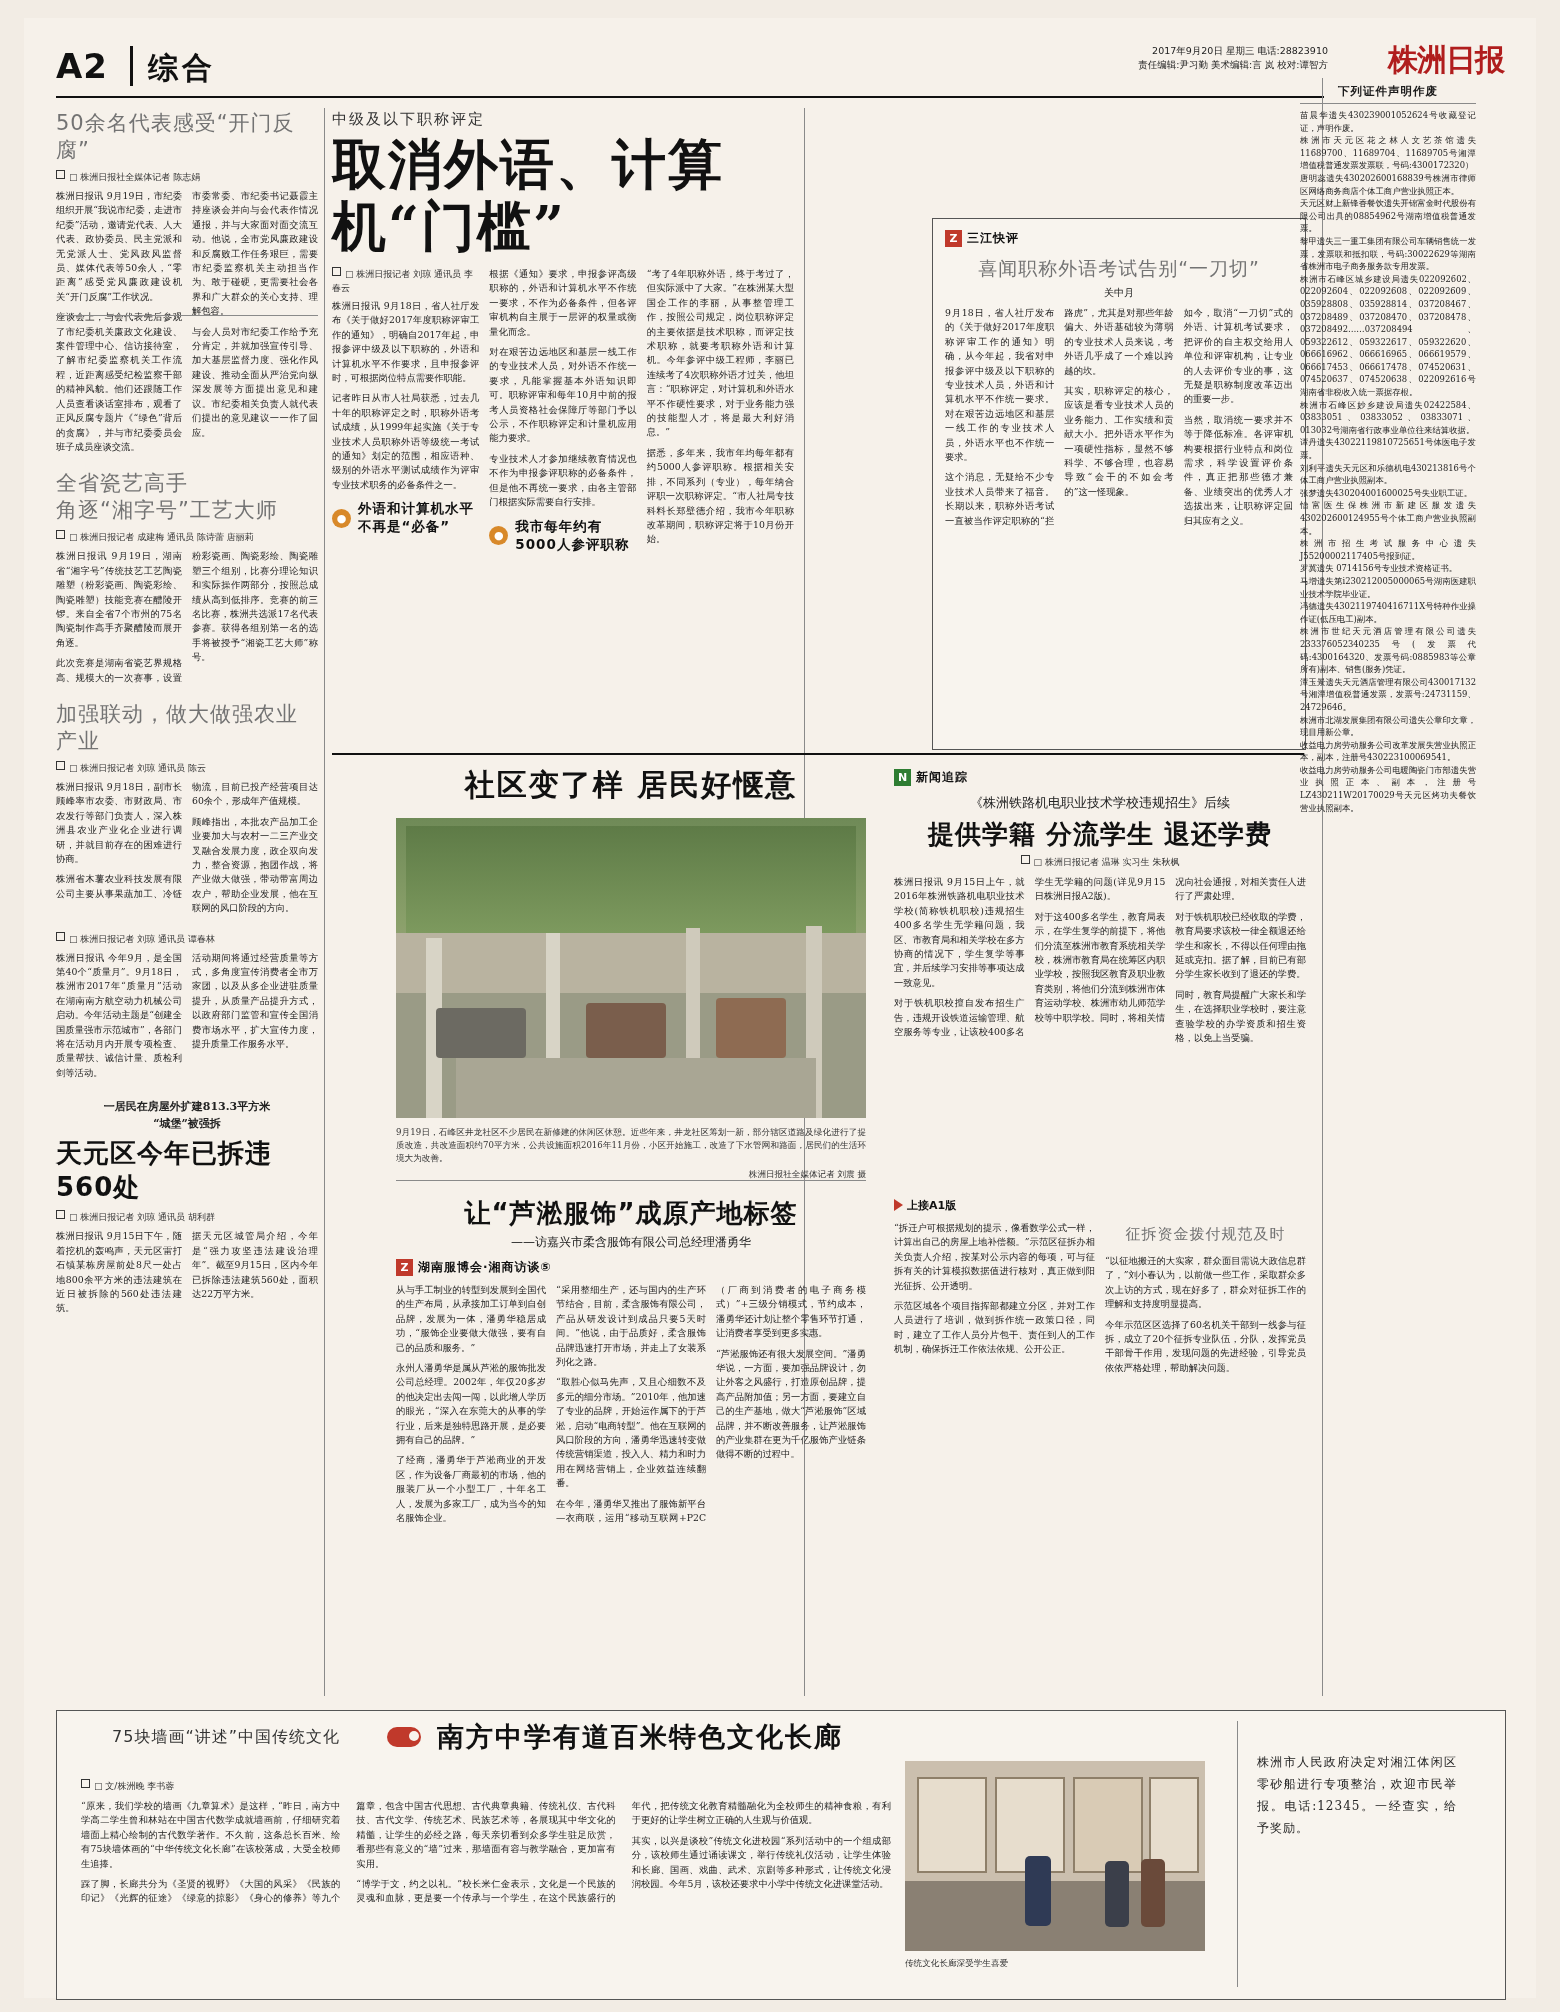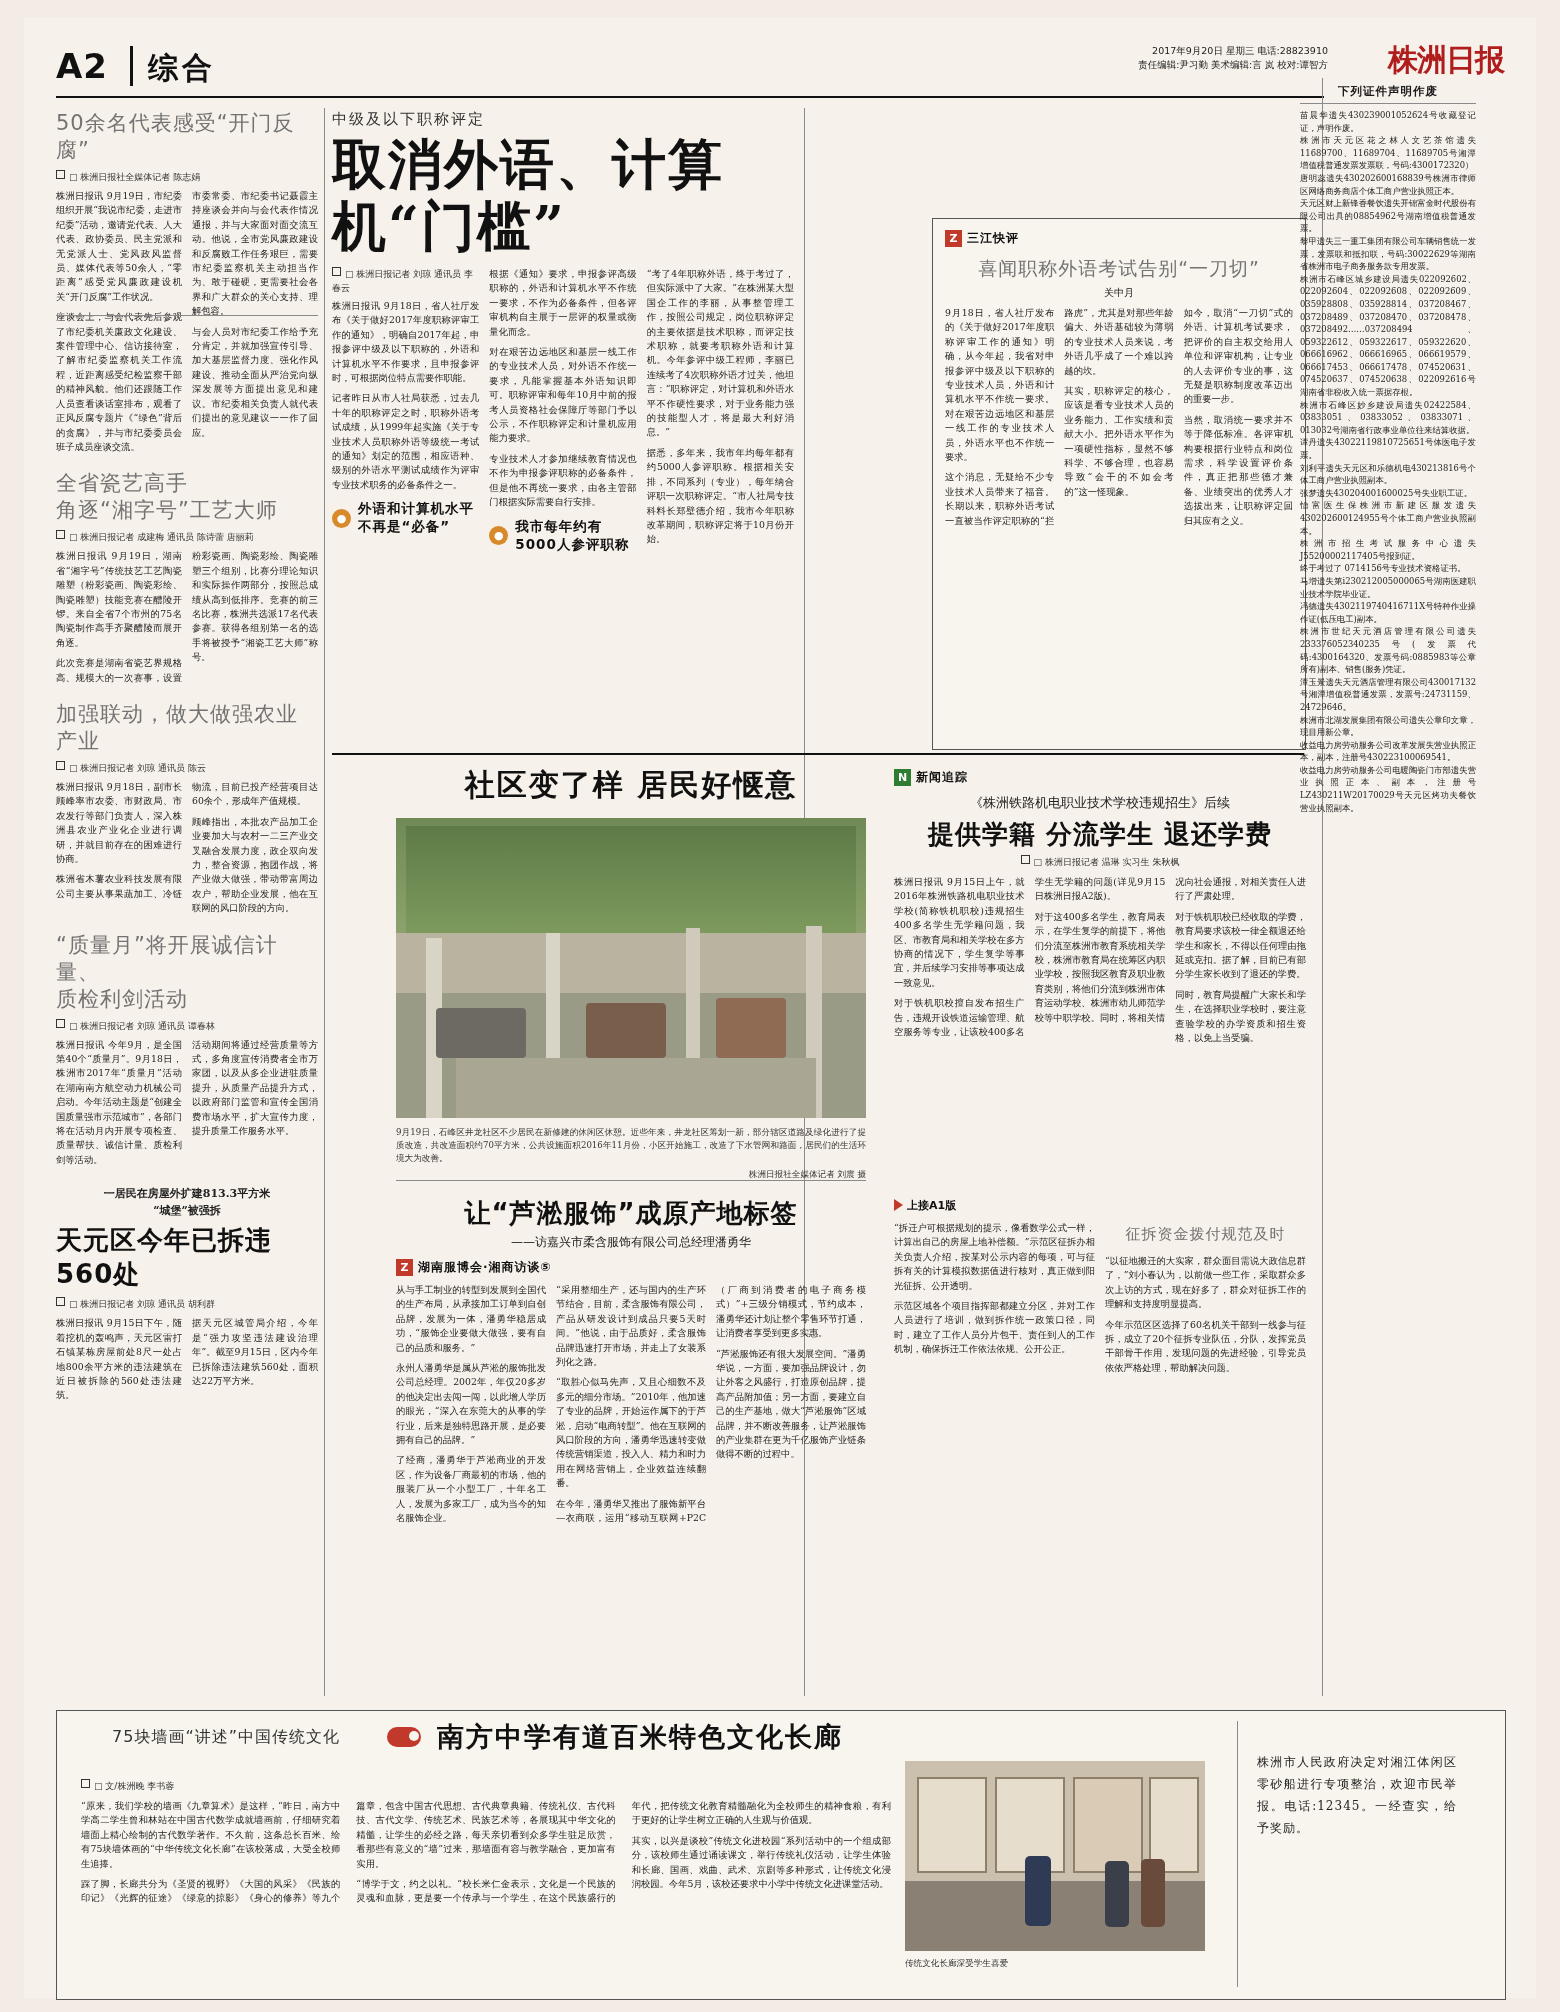--- a/index.html
+++ b/index.html
@@ -313,7 +313,7 @@
     <div class="adtext">张梦遗失430204001600025号失业职工证。</div>
     <div class="adtext">怡富医生保株洲市新建区服发遗失430202600124955号个体工商户营业执照副本。</div>
     <div class="adtext">株洲市招生考试服务中心遗失J55200002117405号报到证。</div>
-    <div class="adtext">终于考过了 0714156号专业技术资格证书。</div>
+    <div class="adtext">罗冀遗失 0714156号专业技术资格证书。</div>
     <div class="adtext">马增遗失第i230212005000065号湖南医建职业技术学院毕业证。</div>
     <div class="adtext">冯德遗失4302119740416711X号特种作业操作证(低压电工)副本。</div>
     <div class="adtext">株洲市世纪天元酒店管理有限公司遗失233376052340235号(发票代码:4300164320、发票号码:0885983等公章所有)副本、销售(服务)凭证。</div>

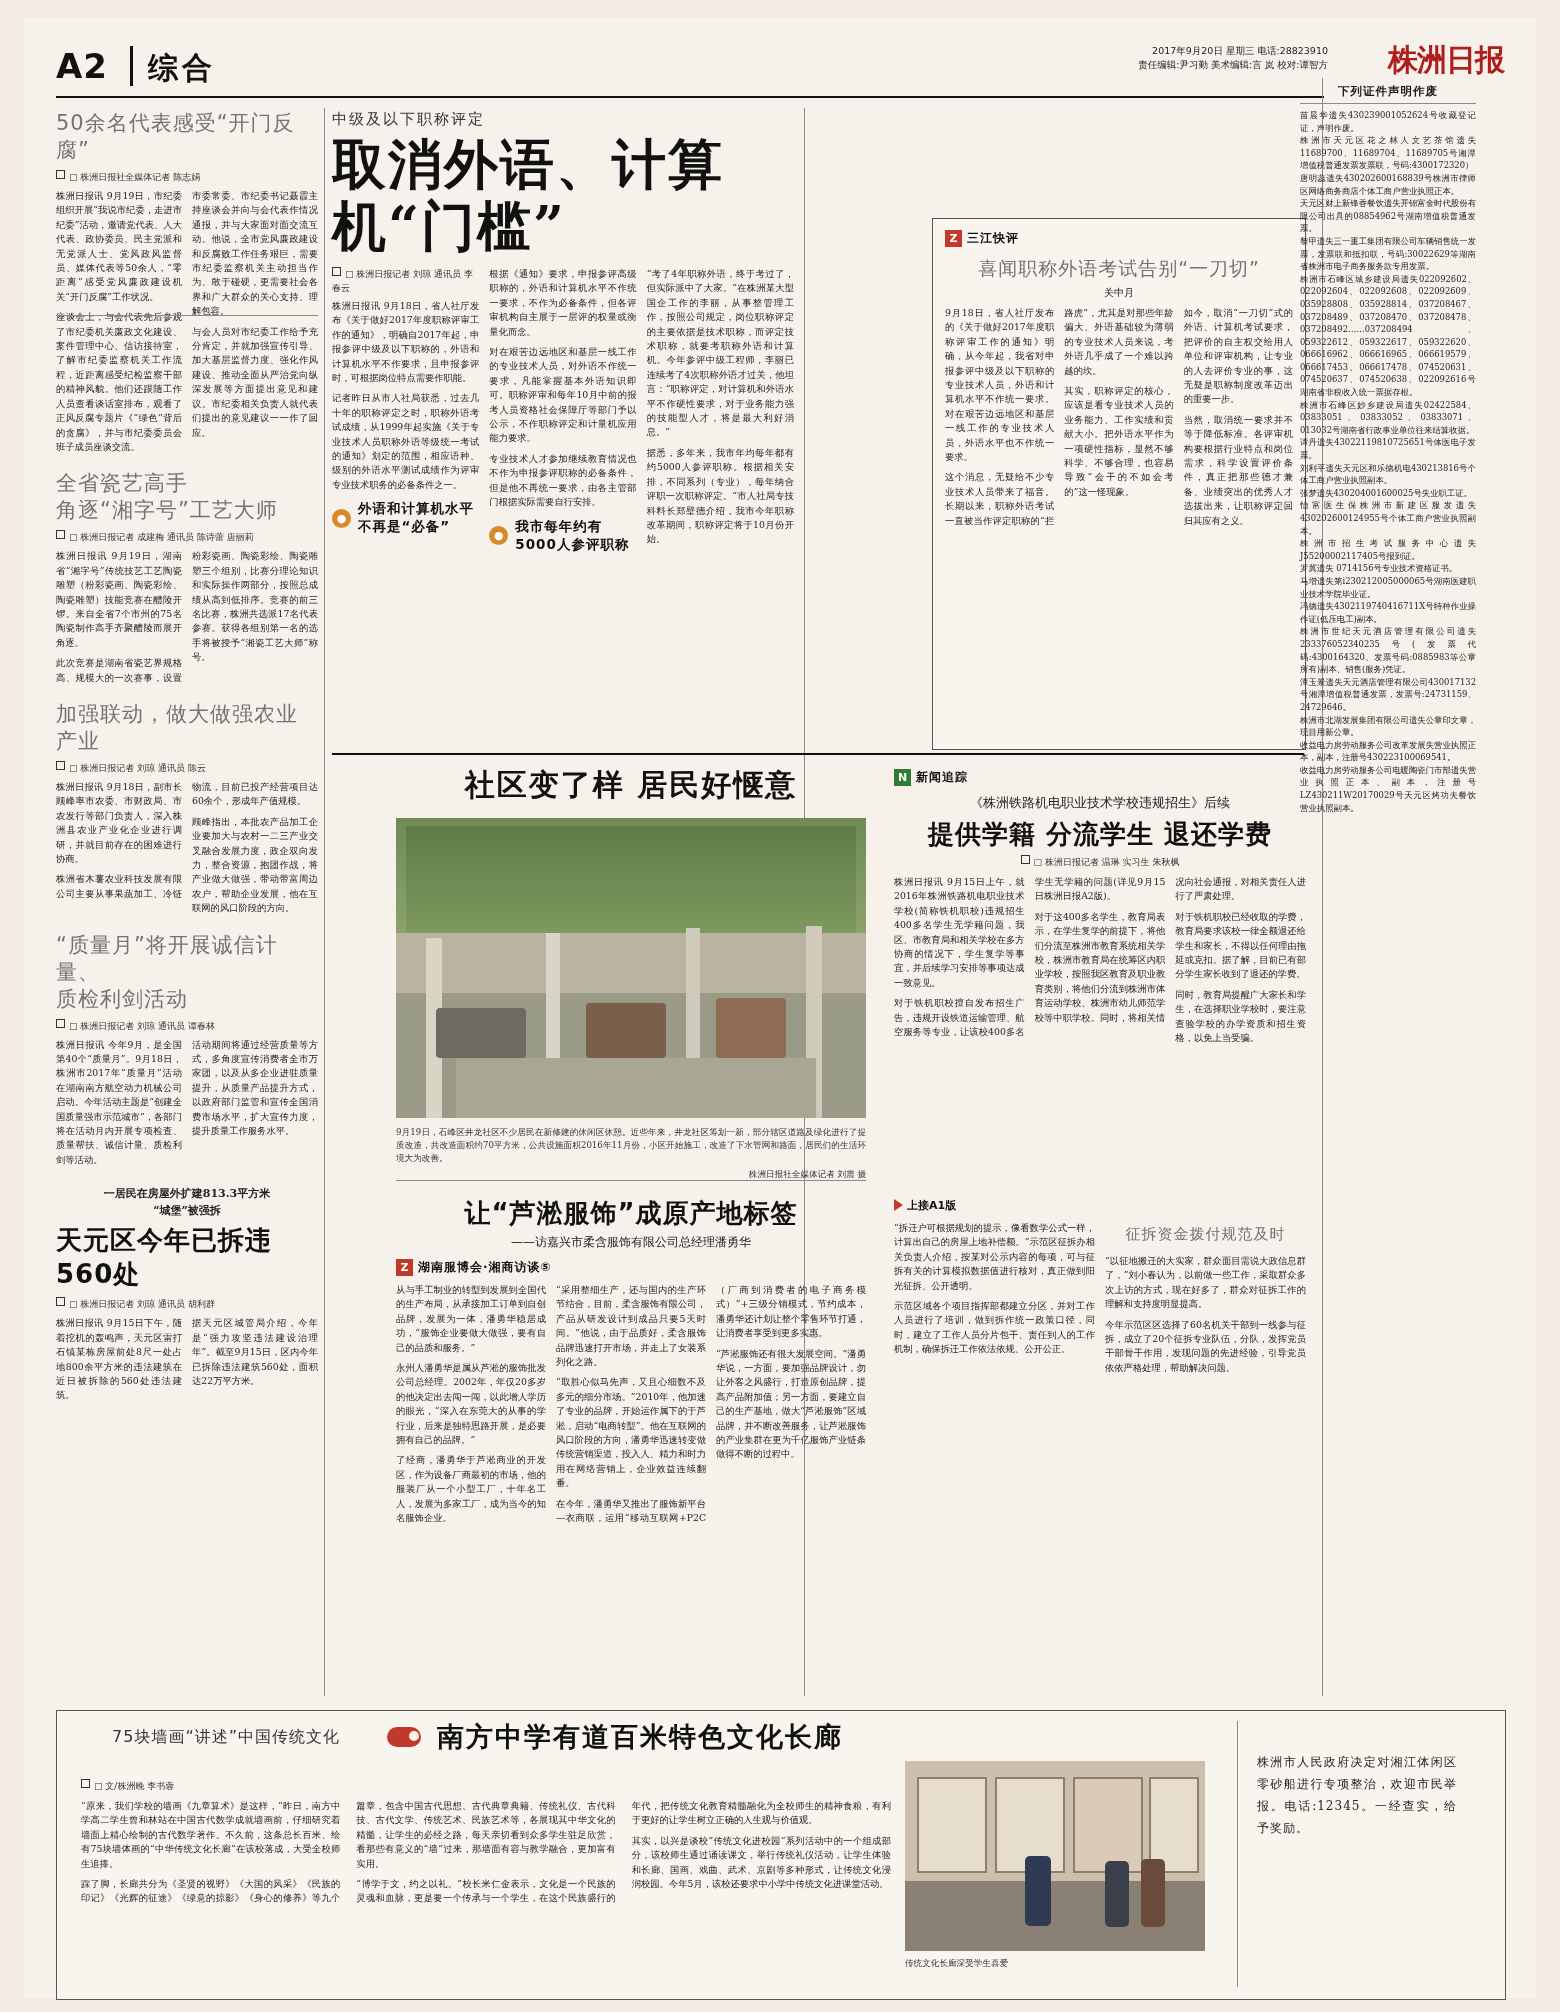--- a/index.html
+++ b/index.html
@@ -148,8 +148,6 @@
     </div>
 
     <div class="art" style="margin-top:16px;">
-      <h2 class="hdr-sm" style="white-space:pre-line;">“质量月”将开展诚信计量、
-质检利剑活动</h2>
       <div class="byline">
         <span class="sq"></span><span>□ 株洲日报记者 刘琼  通讯员 谭春林</span>
       </div>

